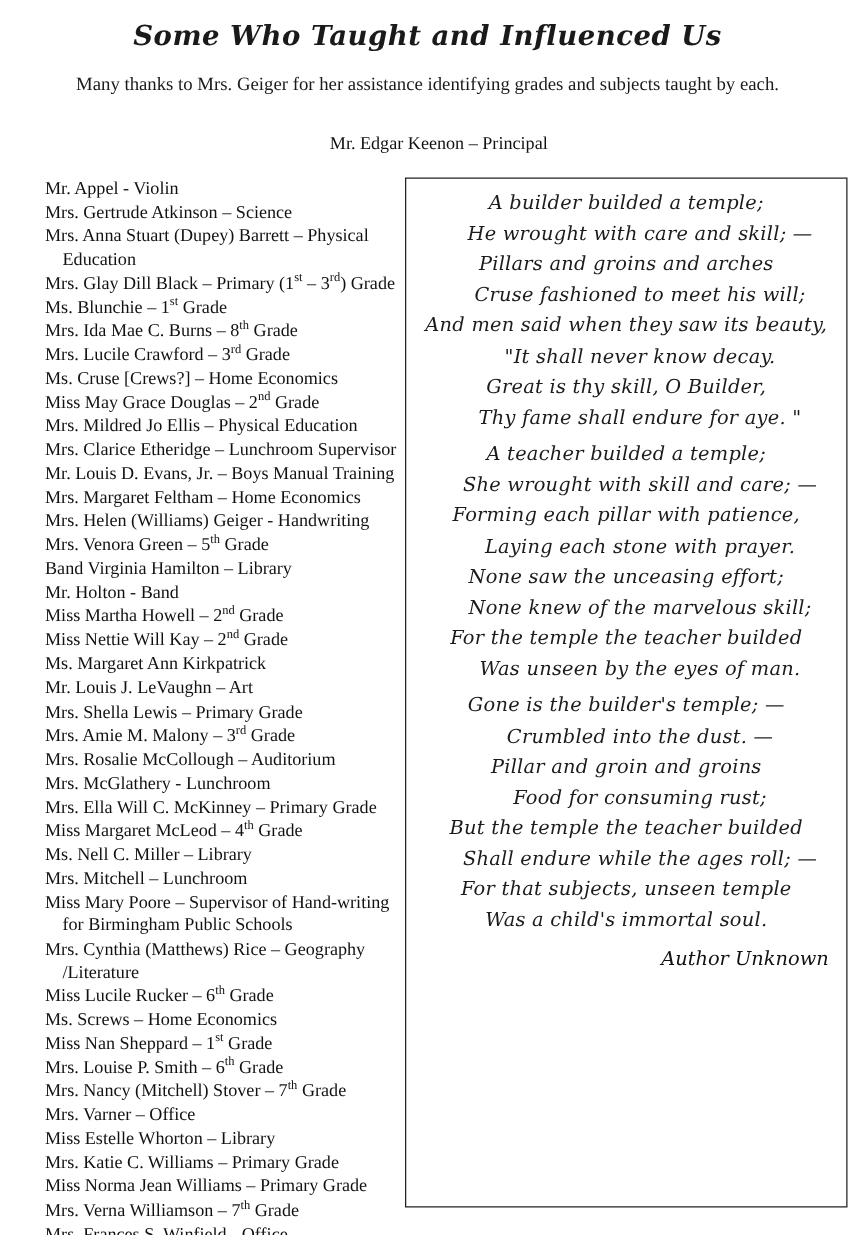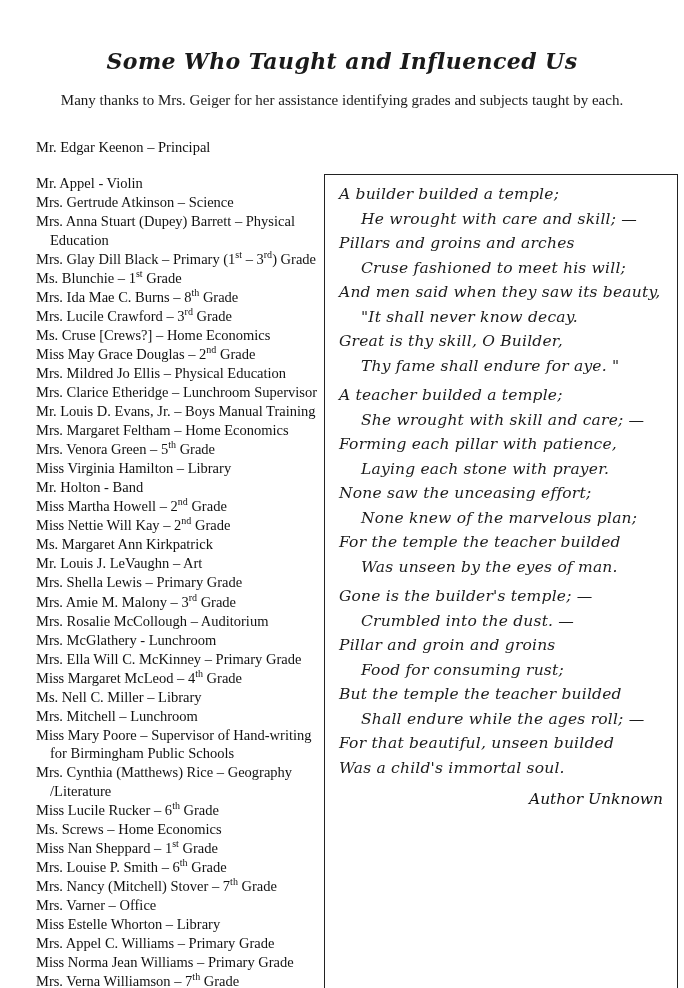--- a/index.html
+++ b/index.html
@@ -21,7 +21,6 @@
     height: 768px;
     box-sizing: border-box;
     padding: 10px 18px 0 18px;
-    margin-top: 32px;
   }
   .title {
     text-align: center;

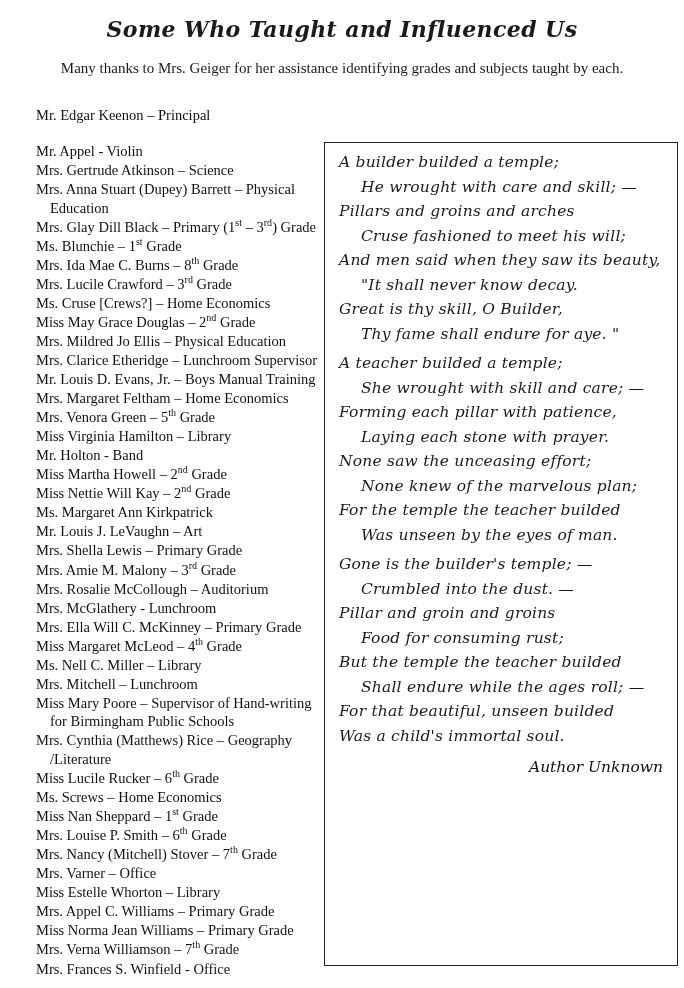--- a/index.html
+++ b/index.html
@@ -42,6 +42,7 @@
     margin-top: 30px;
     margin-left: 18px;
     font-size: 14.5px;
+    text-align: center;
   }
   .columns {
     position: relative;

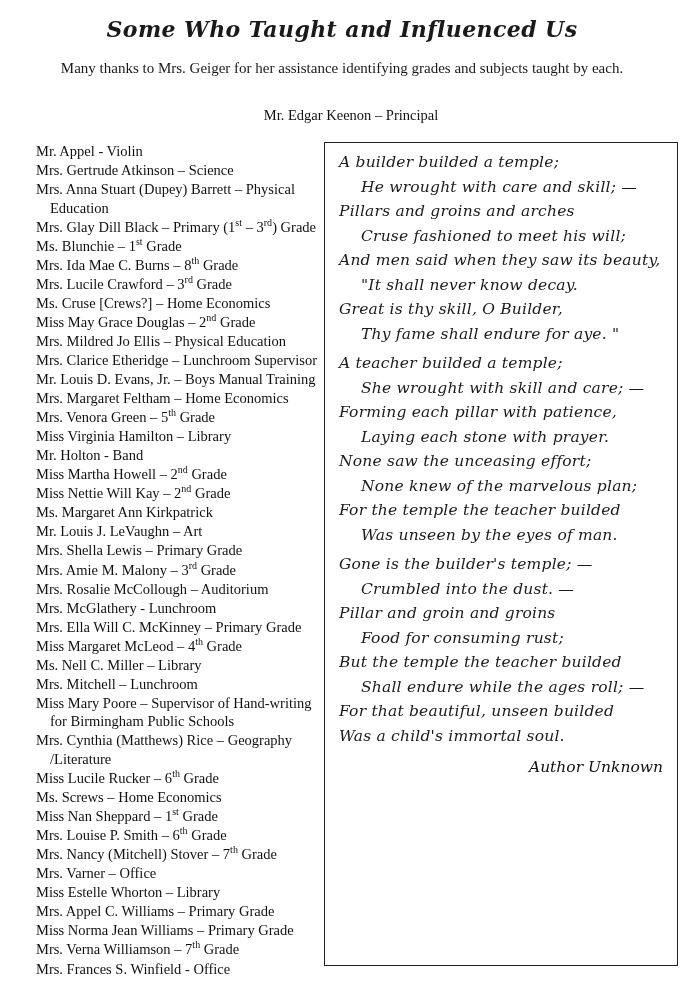--- a/index.html
+++ b/index.html
@@ -94,6 +94,7 @@
   .pline {
     margin: 0 0 9px 0;
     white-space: pre-wrap;
+    text-align: center;
   }
   .indent1 { padding-left: 22px; }
   .author {

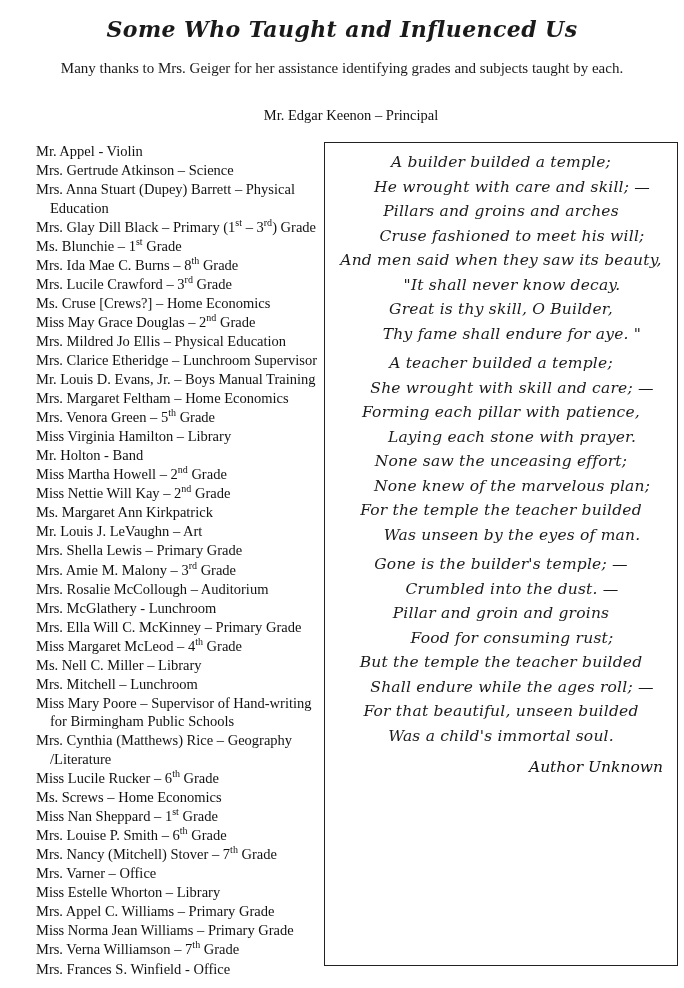--- a/index.html
+++ b/index.html
@@ -133,6 +133,7 @@
         <div class="list-item"><span class="cont">Mrs. Clarice Etheridge – Lunchroom Supervisor</span></div>
         <div class="list-item"><span class="cont">Mr. Louis D. Evans, Jr. – Boys Manual Training</span></div>
         <div class="list-item"><span class="cont">Mrs. Margaret Feltham – Home  Economics</span></div>
+        <div class="list-item"><span class="cont">Mrs. Helen (Williams) Geiger - Handwriting</span></div>
         <div class="list-item"><span class="cont">Mrs. Venora Green – 5<sup>th</sup> Grade</span></div>
         <div class="list-item"><span class="cont">Miss Virginia Hamilton – Library</span></div>
         <div class="list-item"><span class="cont">Mr. Holton - Band</span></div>

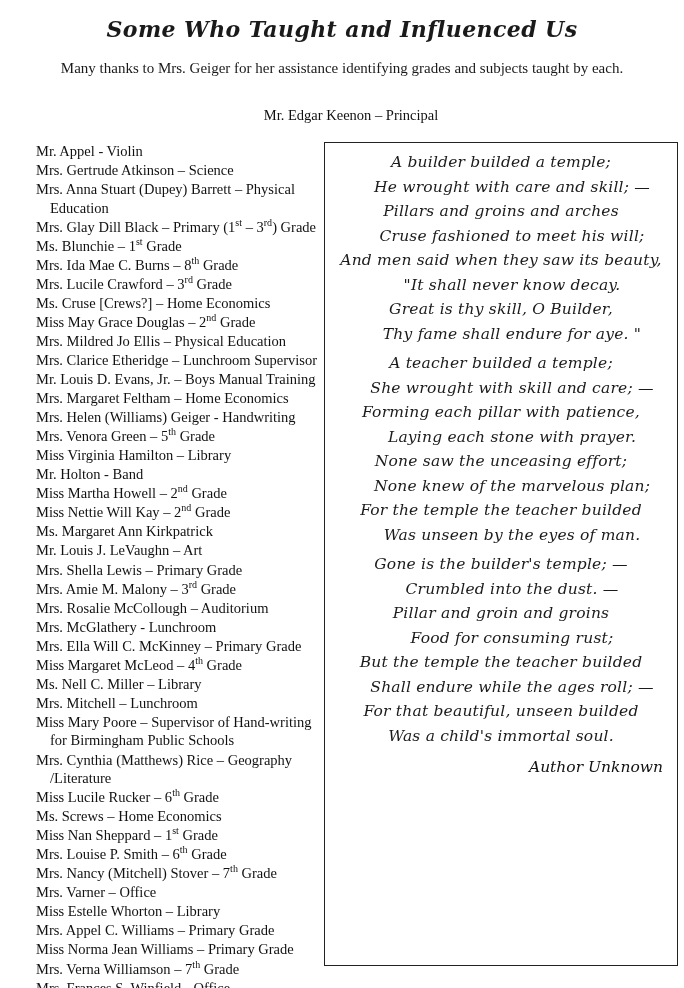--- a/index.html
+++ b/index.html
@@ -135,7 +135,7 @@
         <div class="list-item"><span class="cont">Mrs. Margaret Feltham – Home  Economics</span></div>
         <div class="list-item"><span class="cont">Mrs. Helen (Williams) Geiger - Handwriting</span></div>
         <div class="list-item"><span class="cont">Mrs. Venora Green – 5<sup>th</sup> Grade</span></div>
-        <div class="list-item"><span class="cont">Miss Virginia Hamilton – Library</span></div>
+        <div class="list-item"><span class="cont">Band Virginia Hamilton – Library</span></div>
         <div class="list-item"><span class="cont">Mr. Holton - Band</span></div>
         <div class="list-item"><span class="cont">Miss Martha Howell – 2<sup>nd</sup> Grade</span></div>
         <div class="list-item"><span class="cont">Miss Nettie Will Kay – 2<sup>nd</sup> Grade</span></div>

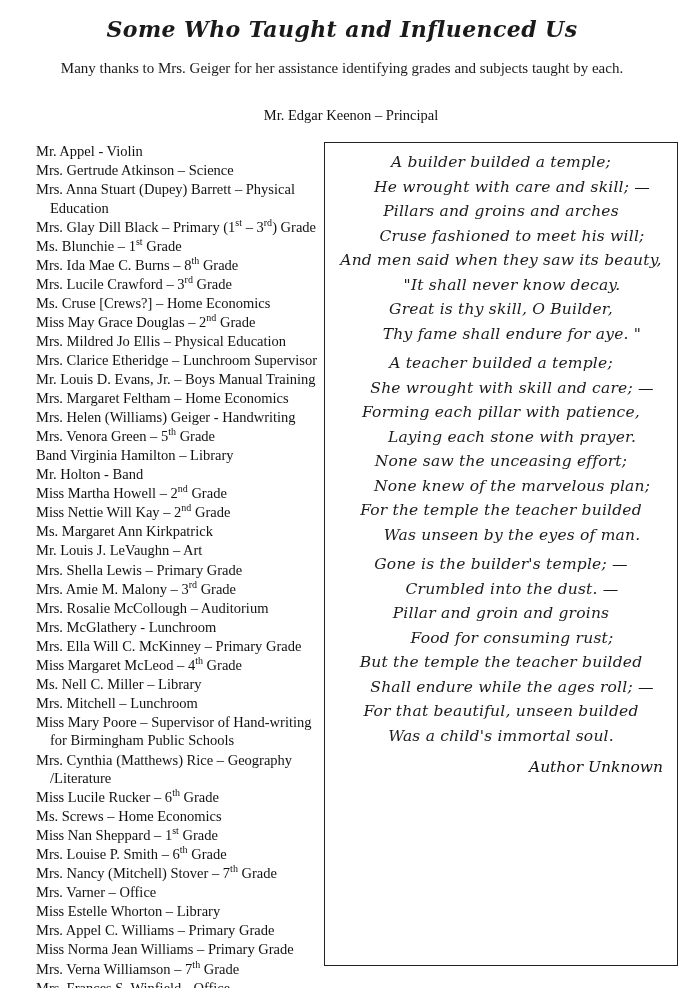--- a/index.html
+++ b/index.html
@@ -182,7 +182,7 @@
             <div class="pline">Forming each pillar with patience,</div>
             <div class="pline indent1">Laying each stone with prayer.</div>
             <div class="pline">None saw the unceasing effort;</div>
-            <div class="pline indent1">None knew of the marvelous plan;</div>
+            <div class="pline indent1">None knew of the marvelous skill;</div>
             <div class="pline">For the temple the teacher builded</div>
             <div class="pline indent1">Was unseen by the eyes of man.</div>
           </div>

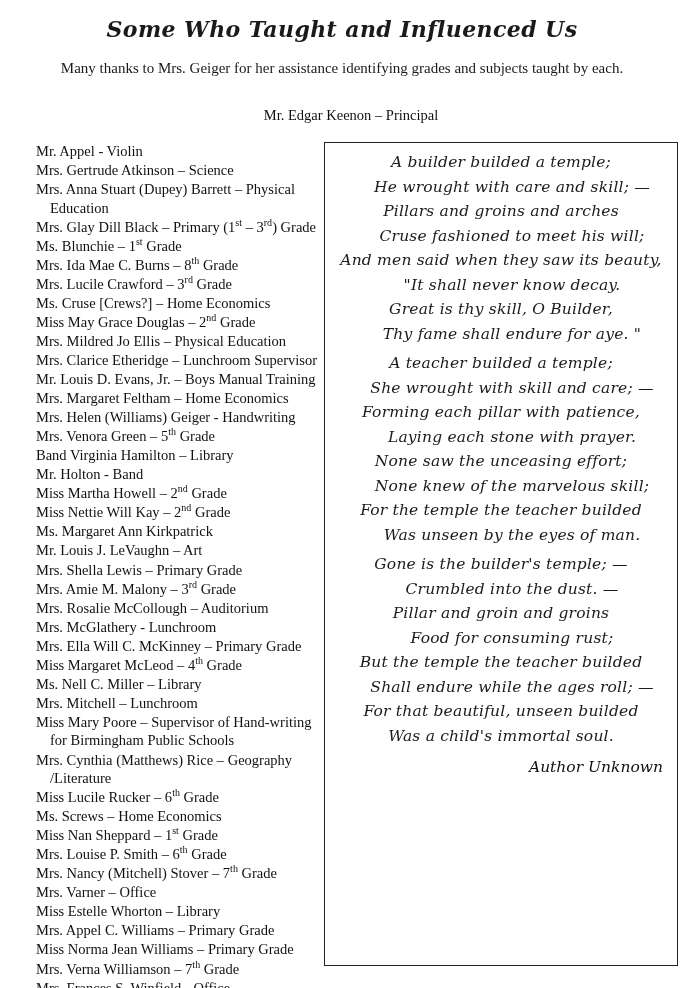--- a/index.html
+++ b/index.html
@@ -193,7 +193,7 @@
             <div class="pline indent1">Food for consuming rust;</div>
             <div class="pline">But the temple the teacher builded</div>
             <div class="pline indent1">Shall endure while the ages roll; —</div>
-            <div class="pline">For that beautiful, unseen builded</div>
+            <div class="pline">For that subjects, unseen temple</div>
             <div class="pline">Was a child's immortal soul.</div>
           </div>
         </div>

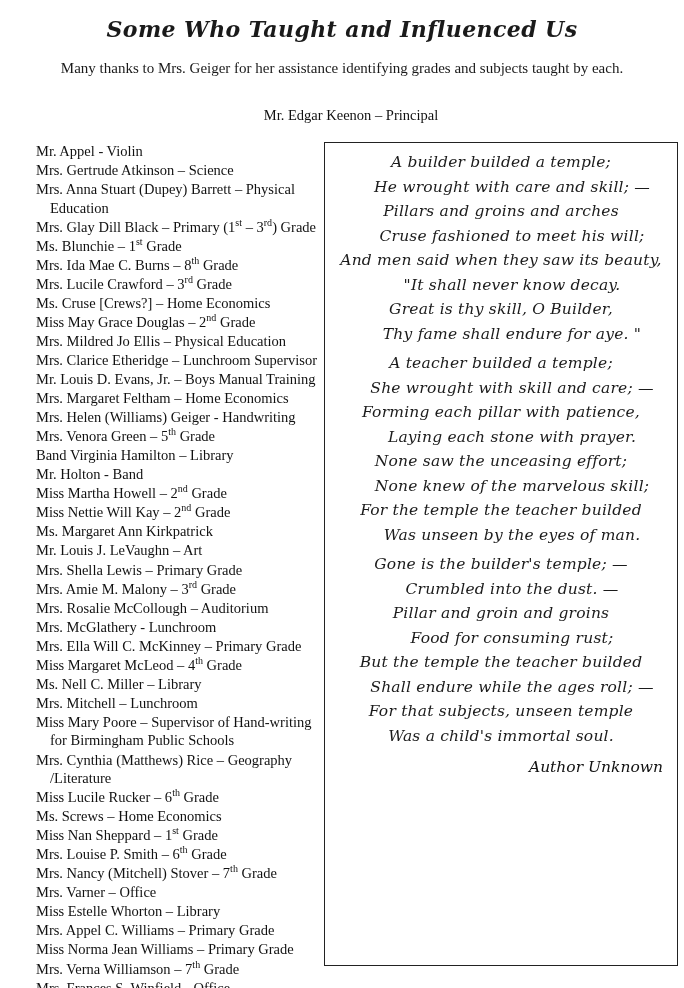--- a/index.html
+++ b/index.html
@@ -158,7 +158,7 @@
         <div class="list-item"><span class="cont">Mrs. Nancy (Mitchell) Stover – 7<sup>th</sup> Grade</span></div>
         <div class="list-item"><span class="cont">Mrs. Varner – Office</span></div>
         <div class="list-item"><span class="cont">Miss Estelle Whorton – Library</span></div>
-        <div class="list-item"><span class="cont">Mrs. Appel C. Williams – Primary Grade</span></div>
+        <div class="list-item"><span class="cont">Mrs. Katie C. Williams – Primary Grade</span></div>
         <div class="list-item"><span class="cont">Miss Norma Jean Williams – Primary Grade</span></div>
         <div class="list-item"><span class="cont">Mrs. Verna Williamson – 7<sup>th</sup> Grade</span></div>
         <div class="list-item"><span class="cont">Mrs. Frances S. Winfield - Office</span></div>

